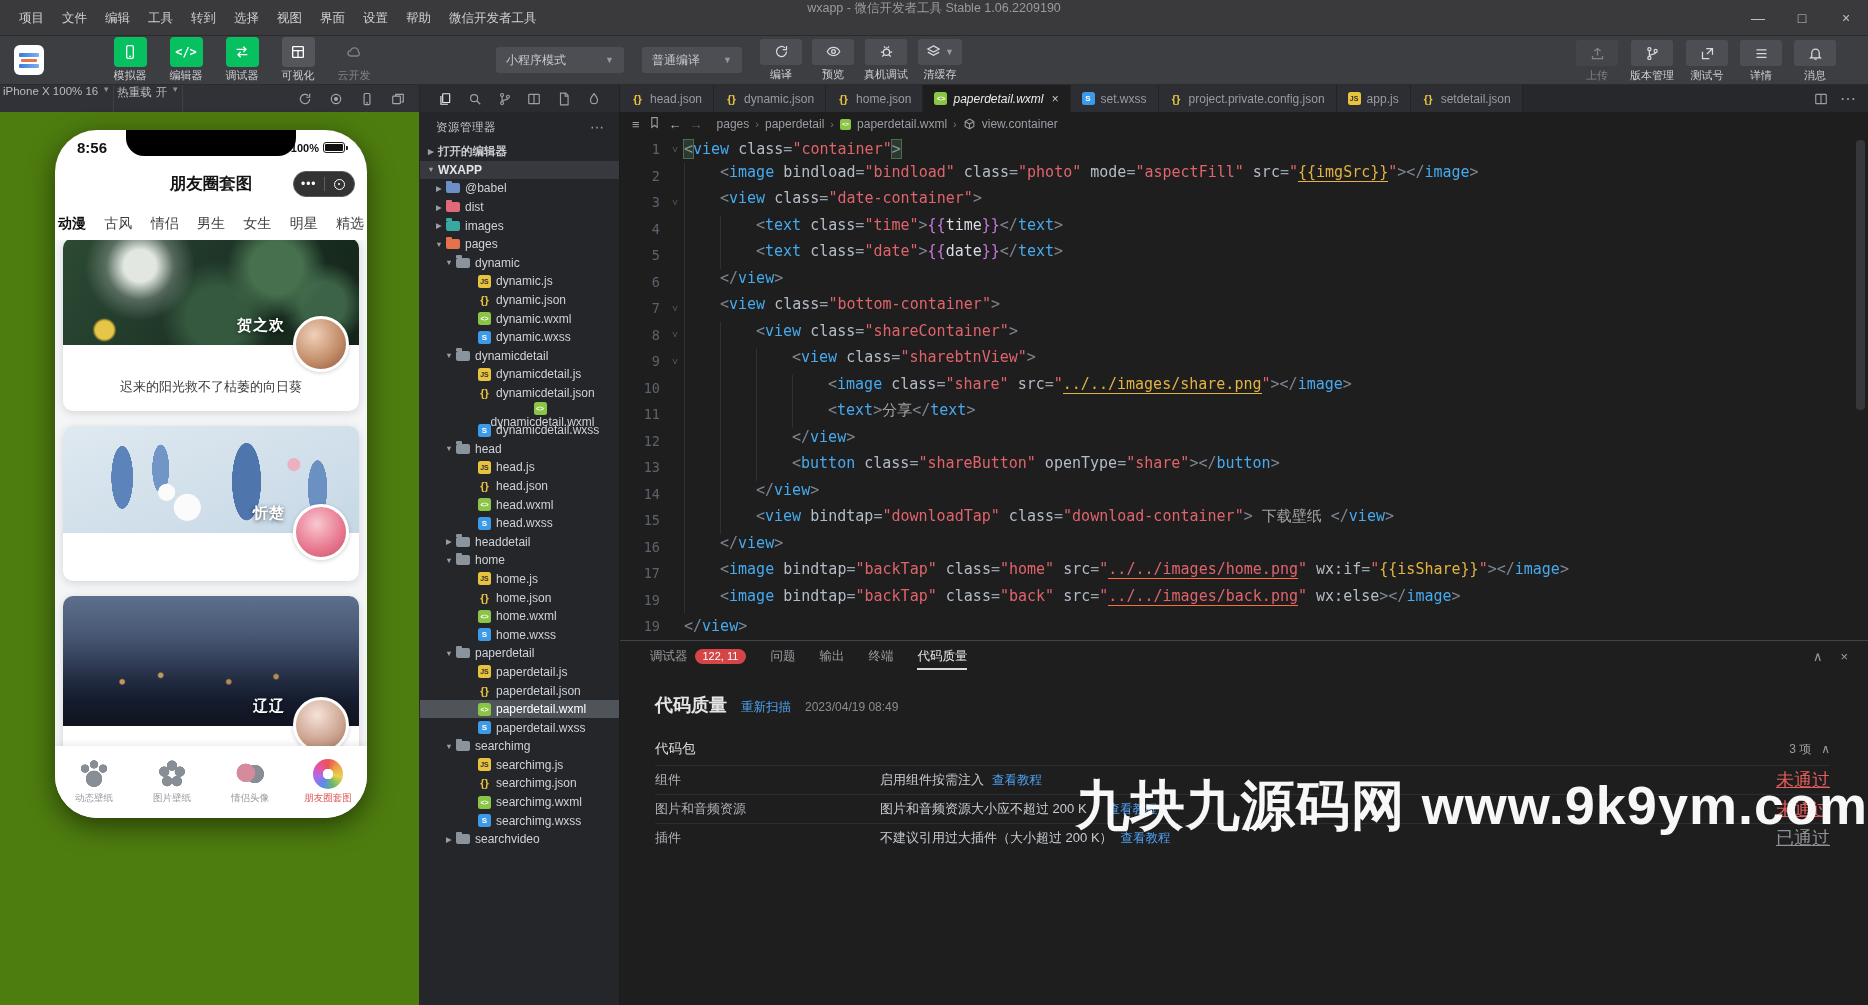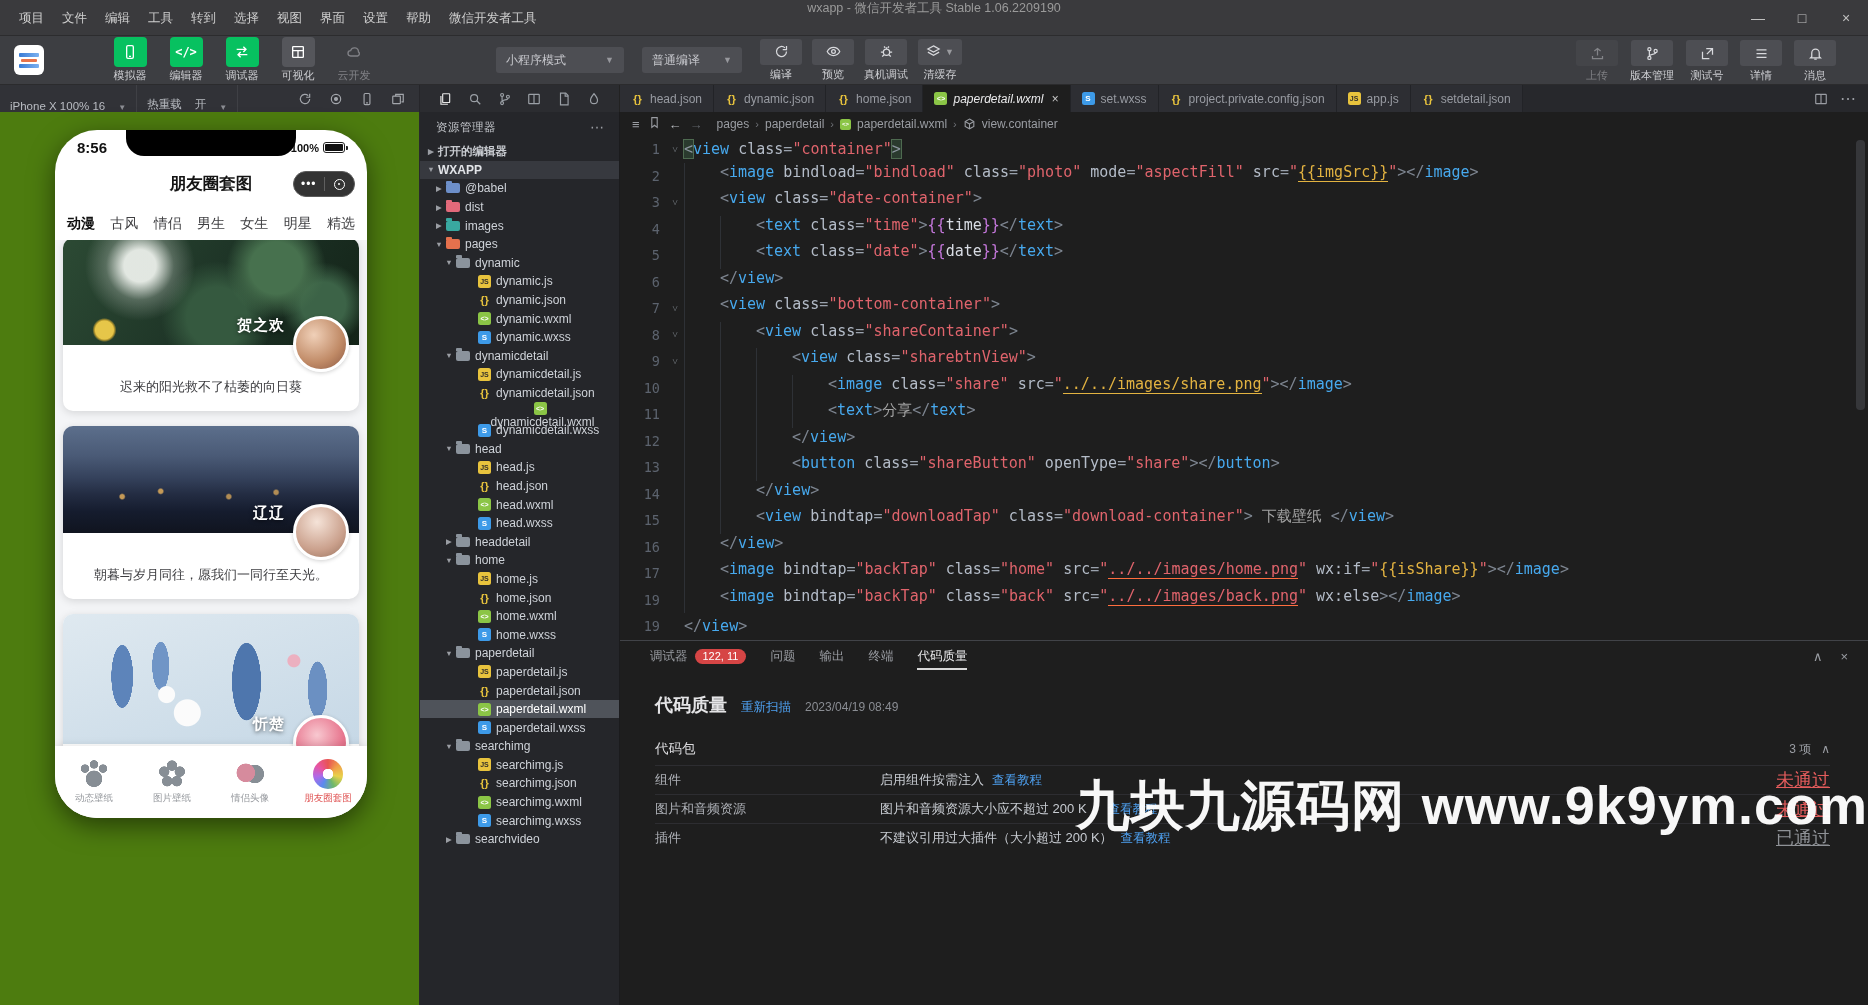--- a/index.html
+++ b/index.html
@@ -52,7 +52,7 @@
   .subbar { position:absolute; left:0; top:85px; width:100%; height:27px; display:flex; }
   .devicebar { width:420px; height:100%; background:#313237; display:flex; align-items:center;
     color:#b9bcc2; font-size:11.5px; border-right:1px solid #26262a;}
-  .devicebar .seg { display:flex; align-items:flex-end; gap:13px; padding:0 10px; height:100%; border-right:1px solid #3f4045;}
+  .devicebar .seg { display:flex; align-items:flex-start; gap:4px; padding:0 3px; height:100%; border-right:1px solid #3f4045;}
   .devicebar .caret { font-size:8px; color:#8b8d93;}
   .sim-icons { margin-left:auto; display:flex; gap:17px; padding-right:14px; color:#a3a6ac;}
   .sim-icons svg { width:14px; height:14px; display:block;}

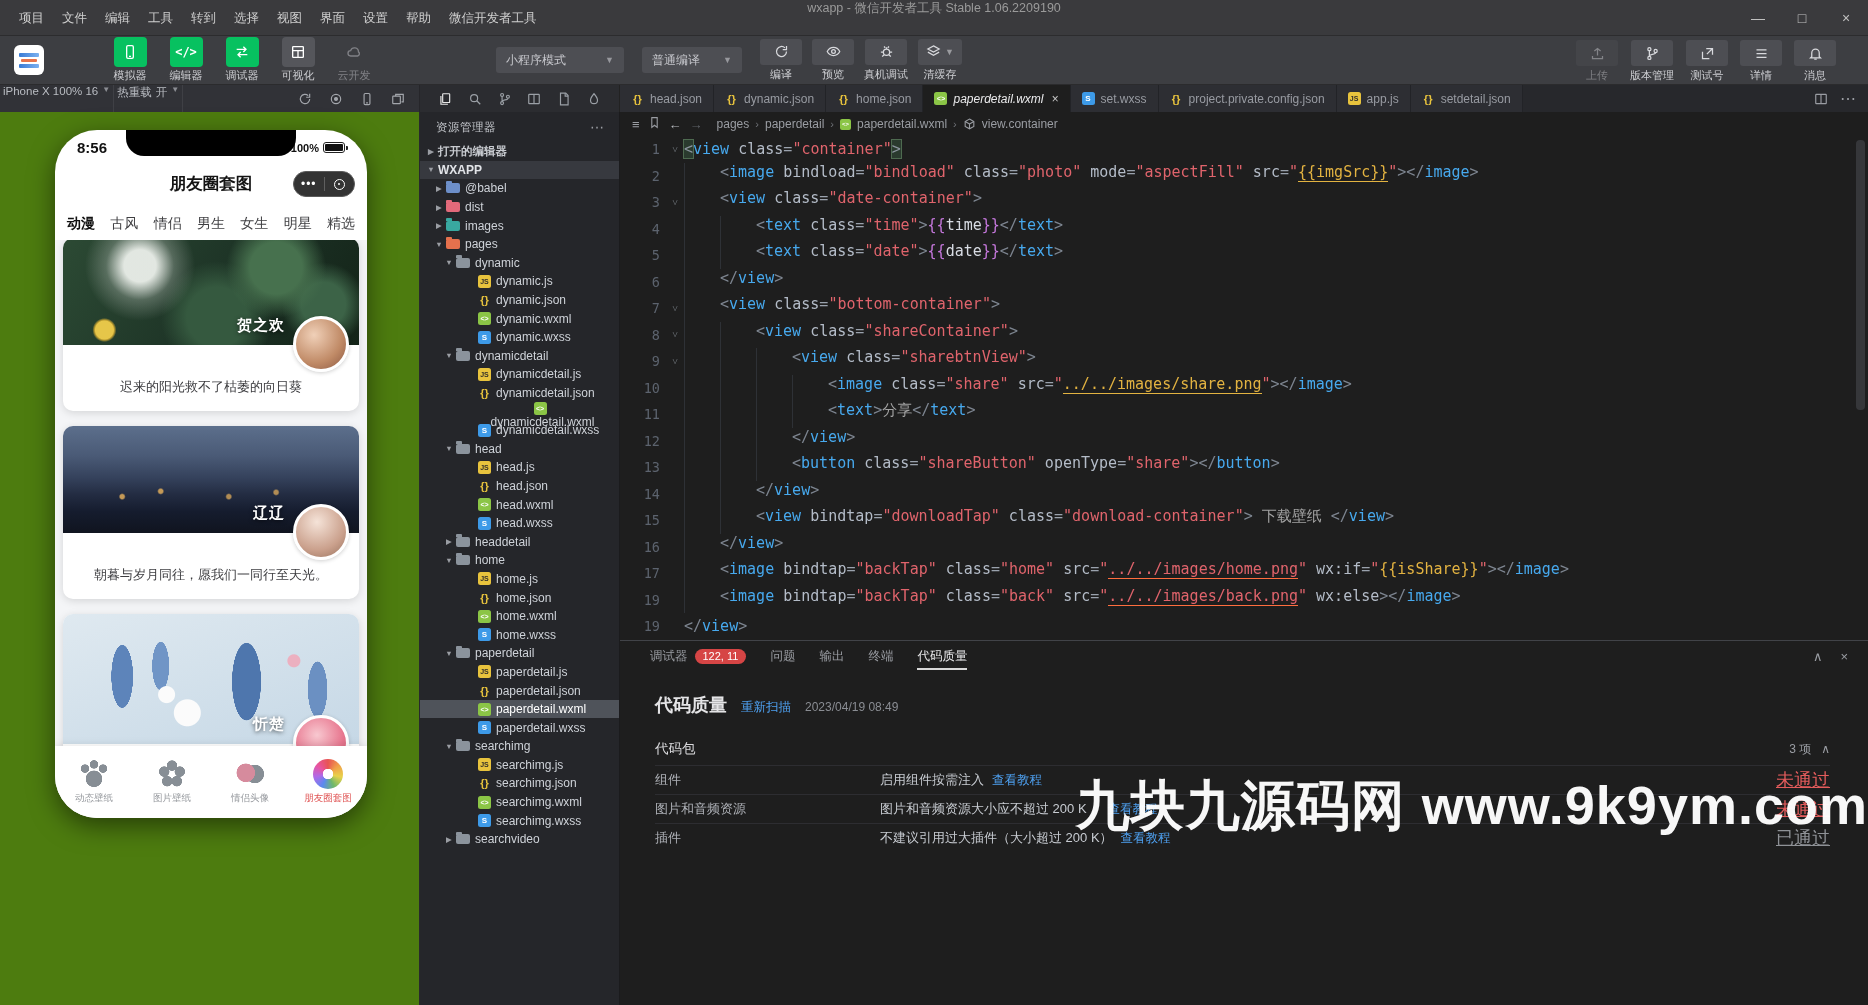--- a/index.html
+++ b/index.html
@@ -103,7 +103,7 @@
   .capsule .circ i { width:11px; height:11px; border:1.5px solid #fff; border-radius:50%; display:block; position:relative;}
   .capsule .circ i::after{ content:""; position:absolute; left:3px; top:3px; width:2.5px; height:2.5px; background:#fff; border-radius:50%;}
   .cat-tabs { position:absolute; top:78px; left:0; width:100%; height:32px; display:flex;
-    justify-content:space-between; padding:0 12px; align-items:center; z-index:2; background:#fff;}
+    justify-content:space-between; padding:0 3px; align-items:center; z-index:2; background:#fff;}
   .cat-tab { font-size:14px; color:#3f3f42;}
   .pscroll { position:absolute; top:93px; left:0; width:100%; bottom:0; background:#f4f5f7;}
   .pcard { margin:15px 8px 0 8px; background:#fff; border-radius:10px; box-shadow:0 2px 8px rgba(0,0,0,.13); position:relative;}

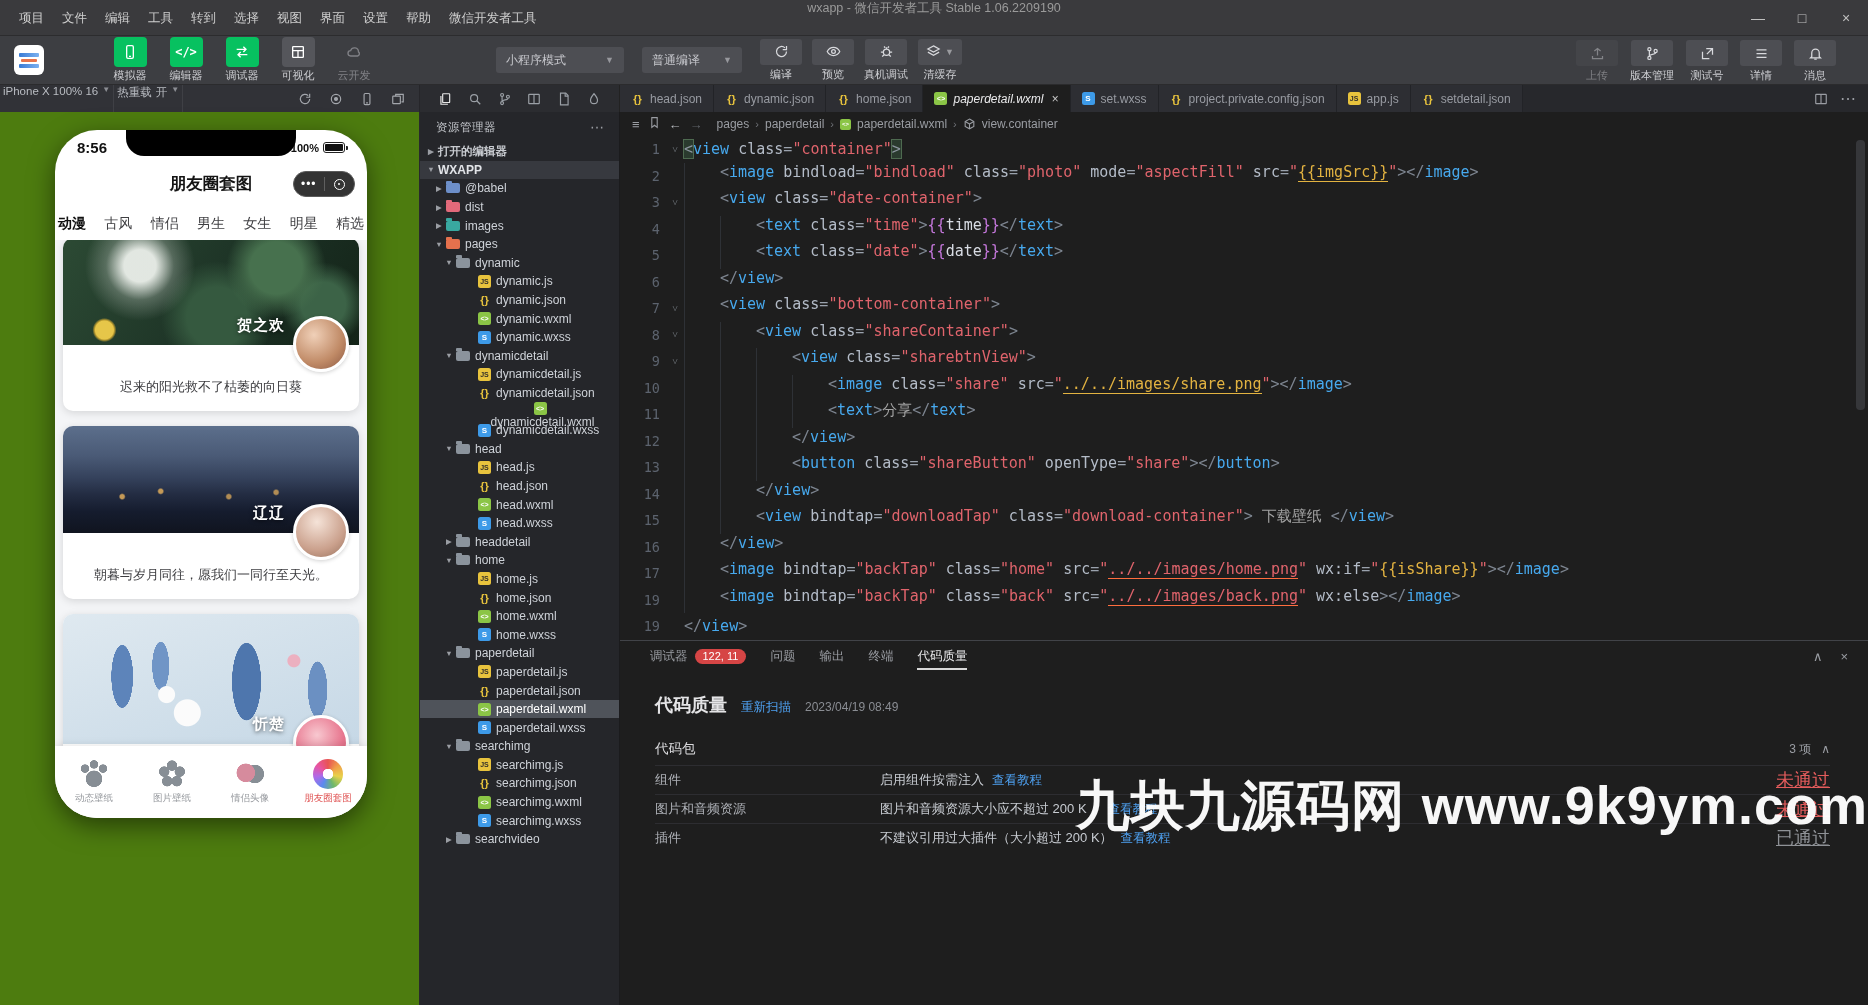--- a/index.html
+++ b/index.html
@@ -573,18 +573,18 @@
               <div class="pcard-cap">迟来的阳光救不了枯萎的向日葵</div>
             </div>
             <div class="pcard">
+              <div class="pcard-img img3">
+                <span class="pcard-name">忻楚</span>
+                <span class="pavatar av3"></span>
+              </div>
+              <div class="pcard-cap"></div>
+            </div>
+            <div class="pcard">
               <div class="pcard-img img2">
                 <span class="pcard-name">辽辽</span>
                 <span class="pavatar av2"></span>
               </div>
               <div class="pcard-cap">朝暮与岁月同往，愿我们一同行至天光。</div>
-            </div>
-            <div class="pcard">
-              <div class="pcard-img img3">
-                <span class="pcard-name">忻楚</span>
-                <span class="pavatar av3"></span>
-              </div>
-              <div class="pcard-cap"></div>
             </div>
           </div>
         <div class="ptabbar">

